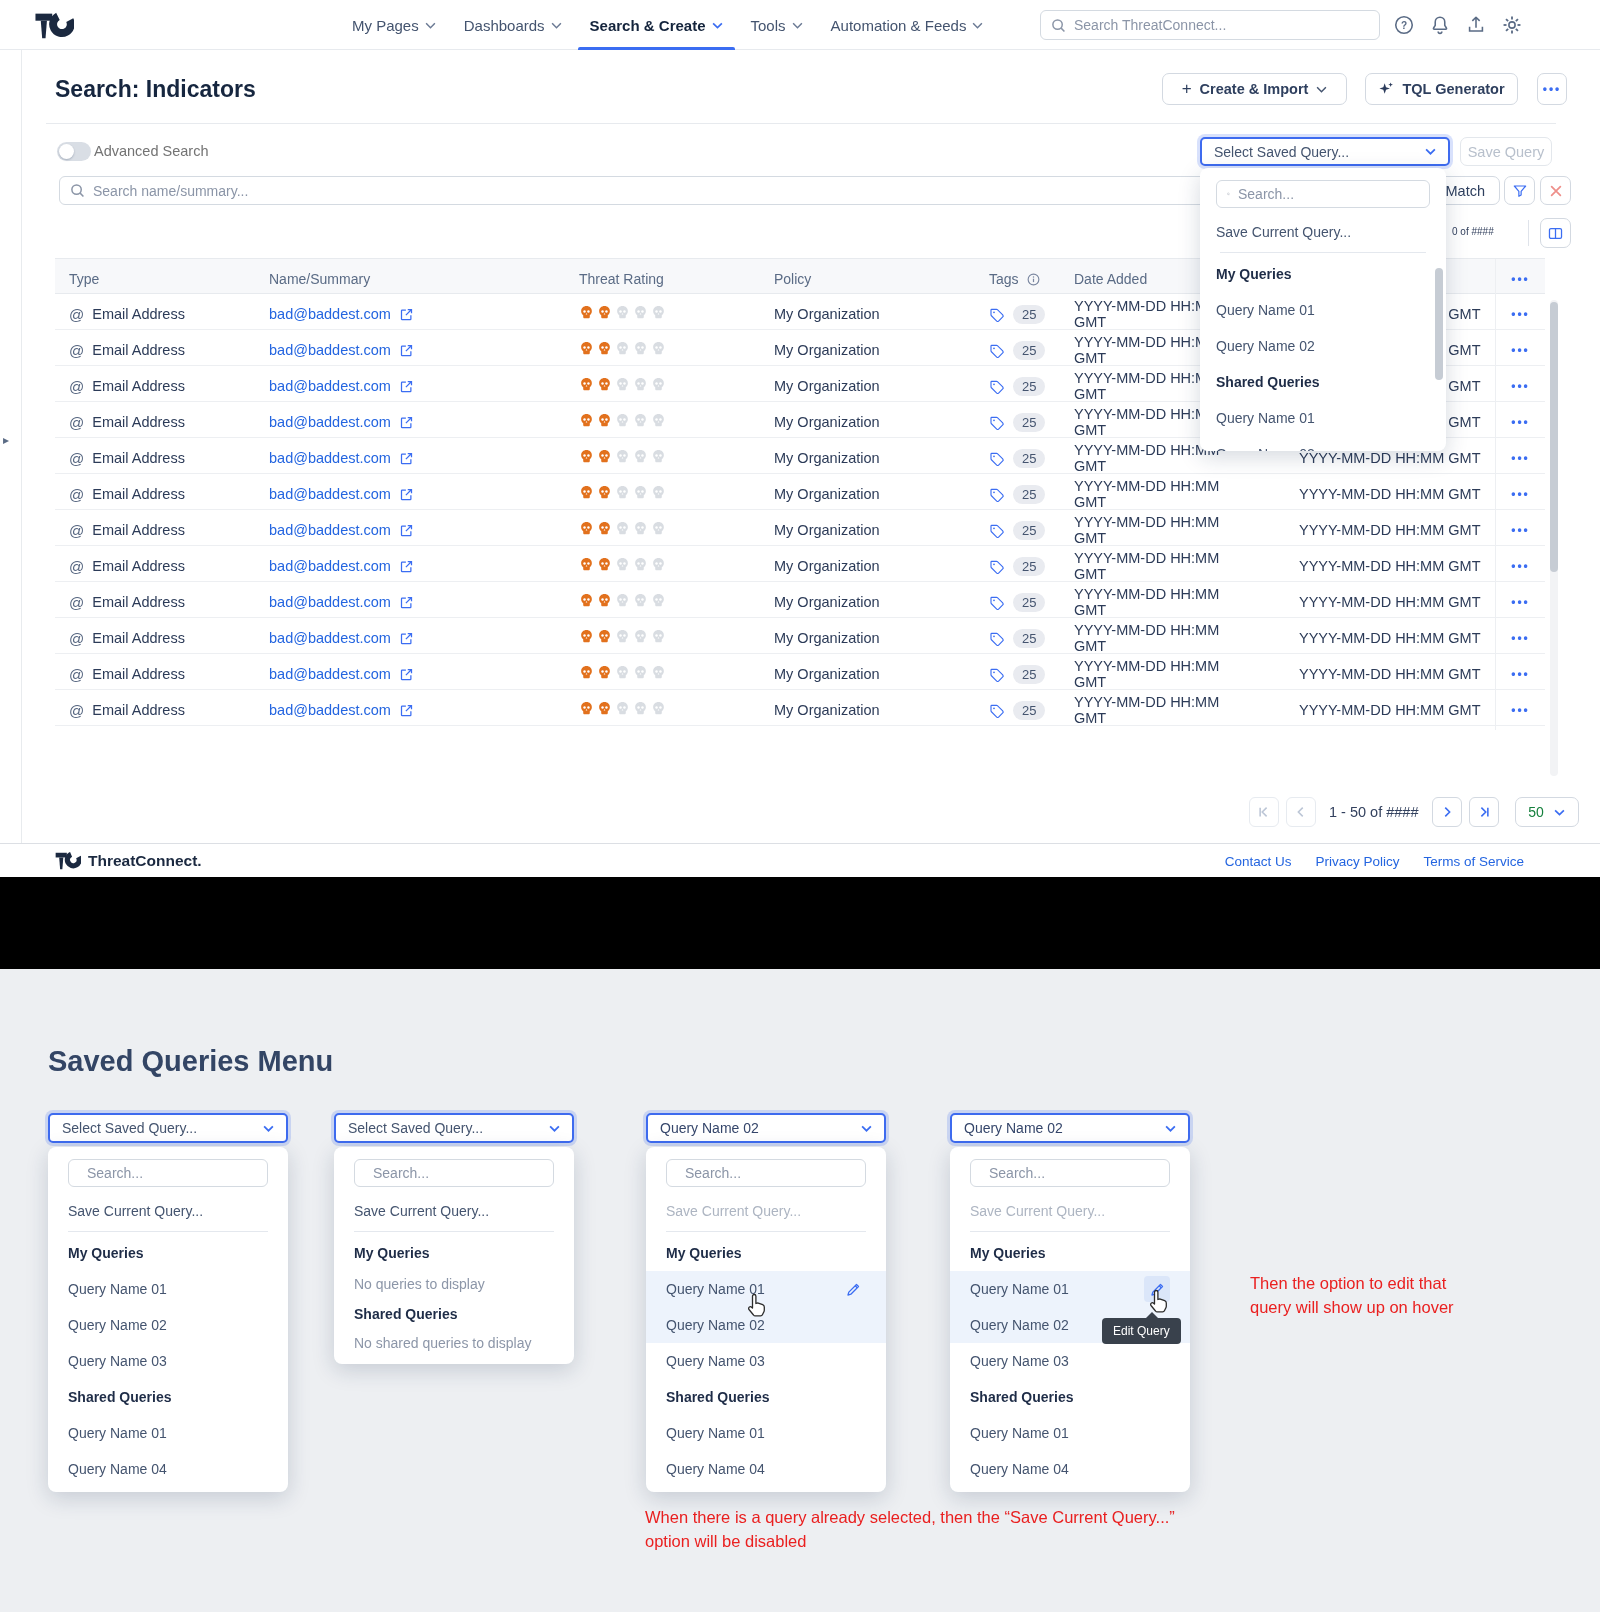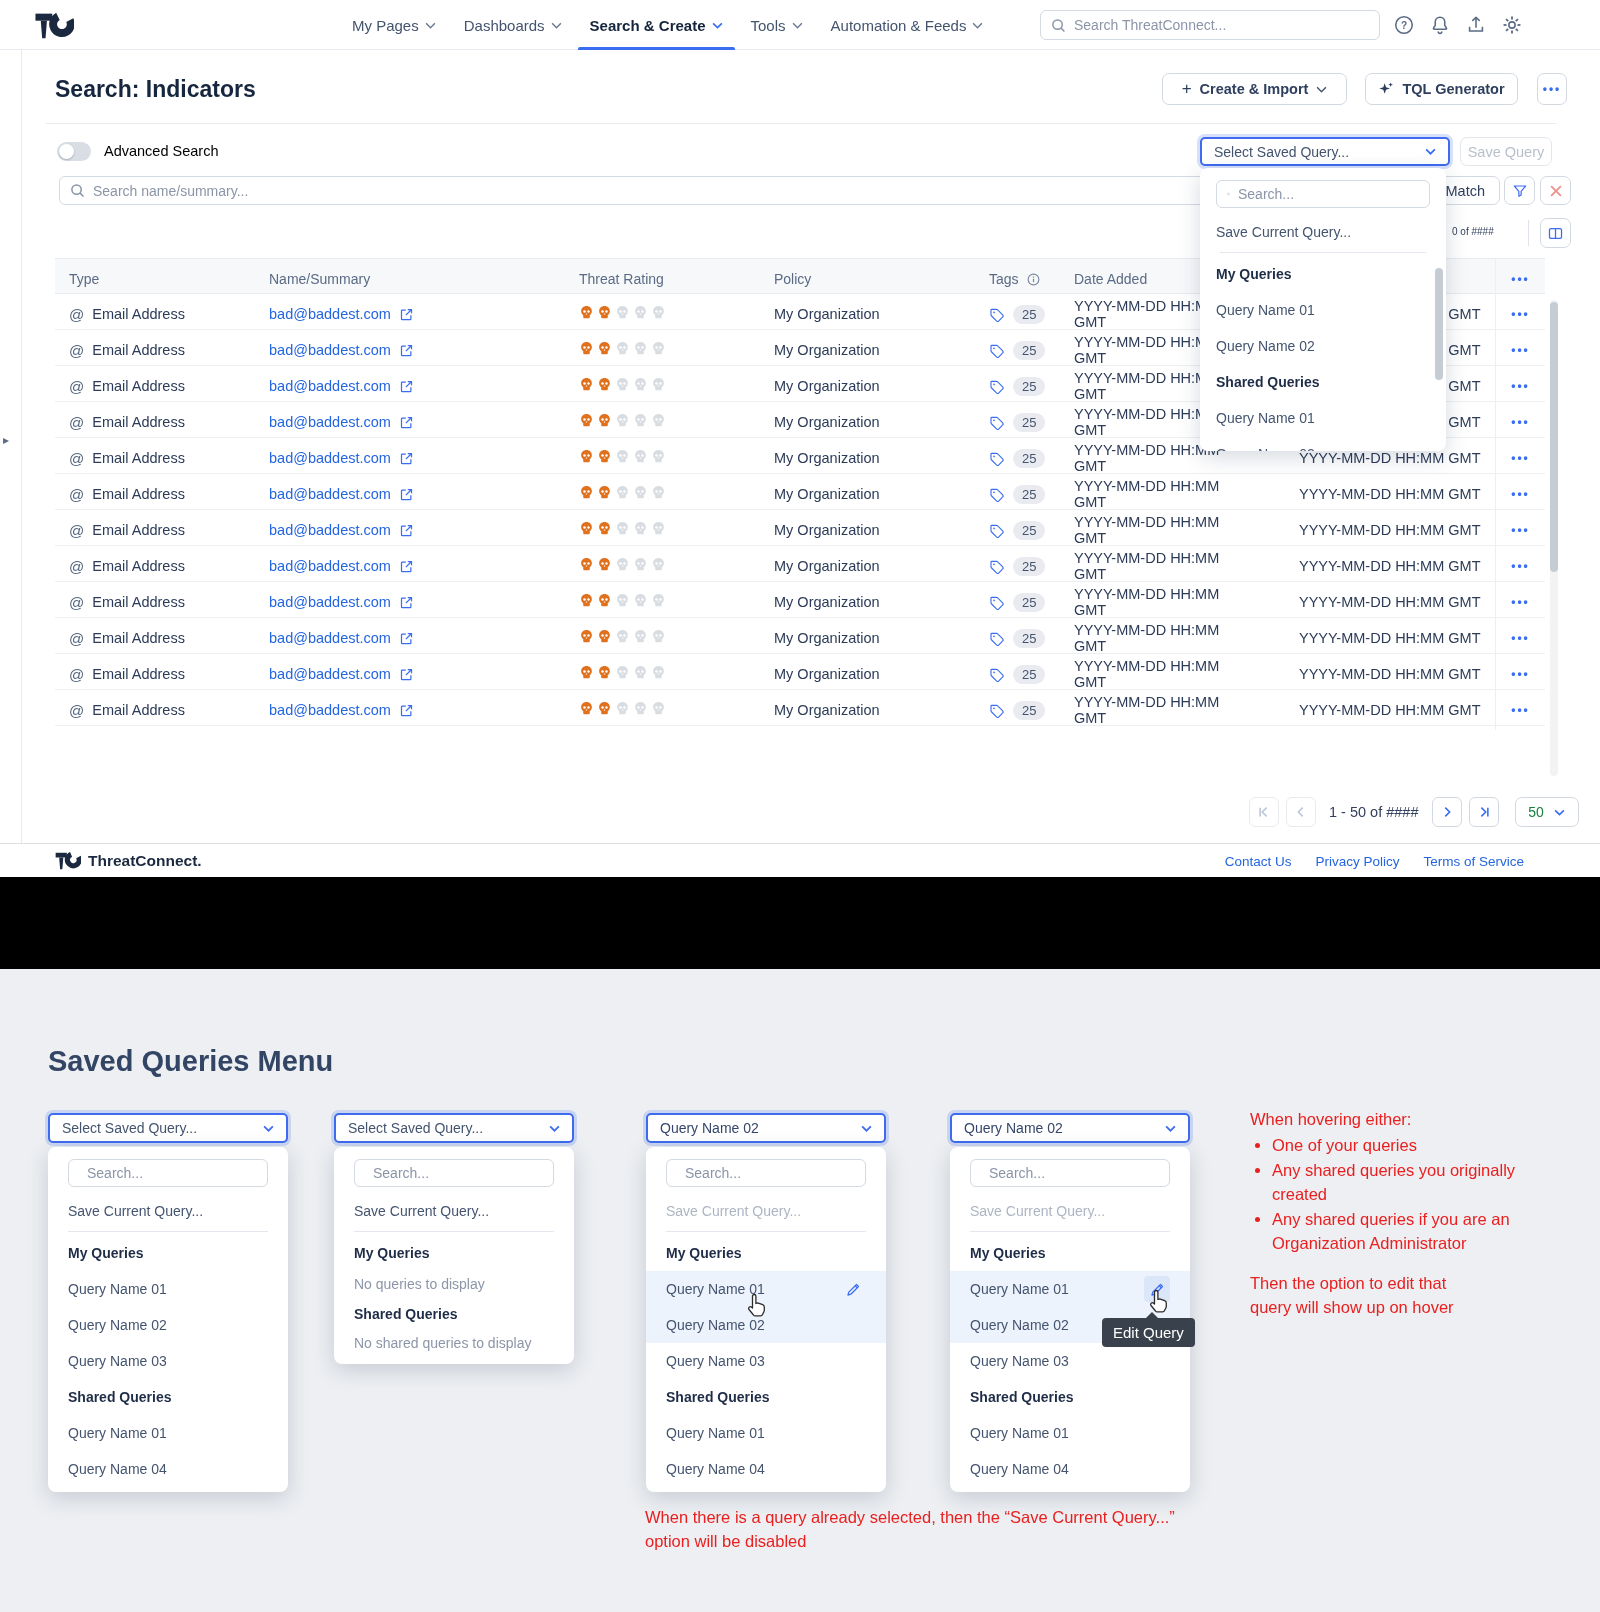--- a/index.html
+++ b/index.html
@@ -211,7 +211,7 @@
     <div class="toggle">
         <span class="knob"></span>
       </div>
-    <span class="abs" style="left:104px;top:93px;font-size:14.5px;color:#000000">Advanced Search</span>
+    <span class="abs" style="left:94px;top:93px;font-size:14.5px;color:#737373">Advanced Search</span>
 
     <div class="trigger" style="left:1200px;top:87px;width:250px;height:29px">
       <span>Select Saved Query...</span>

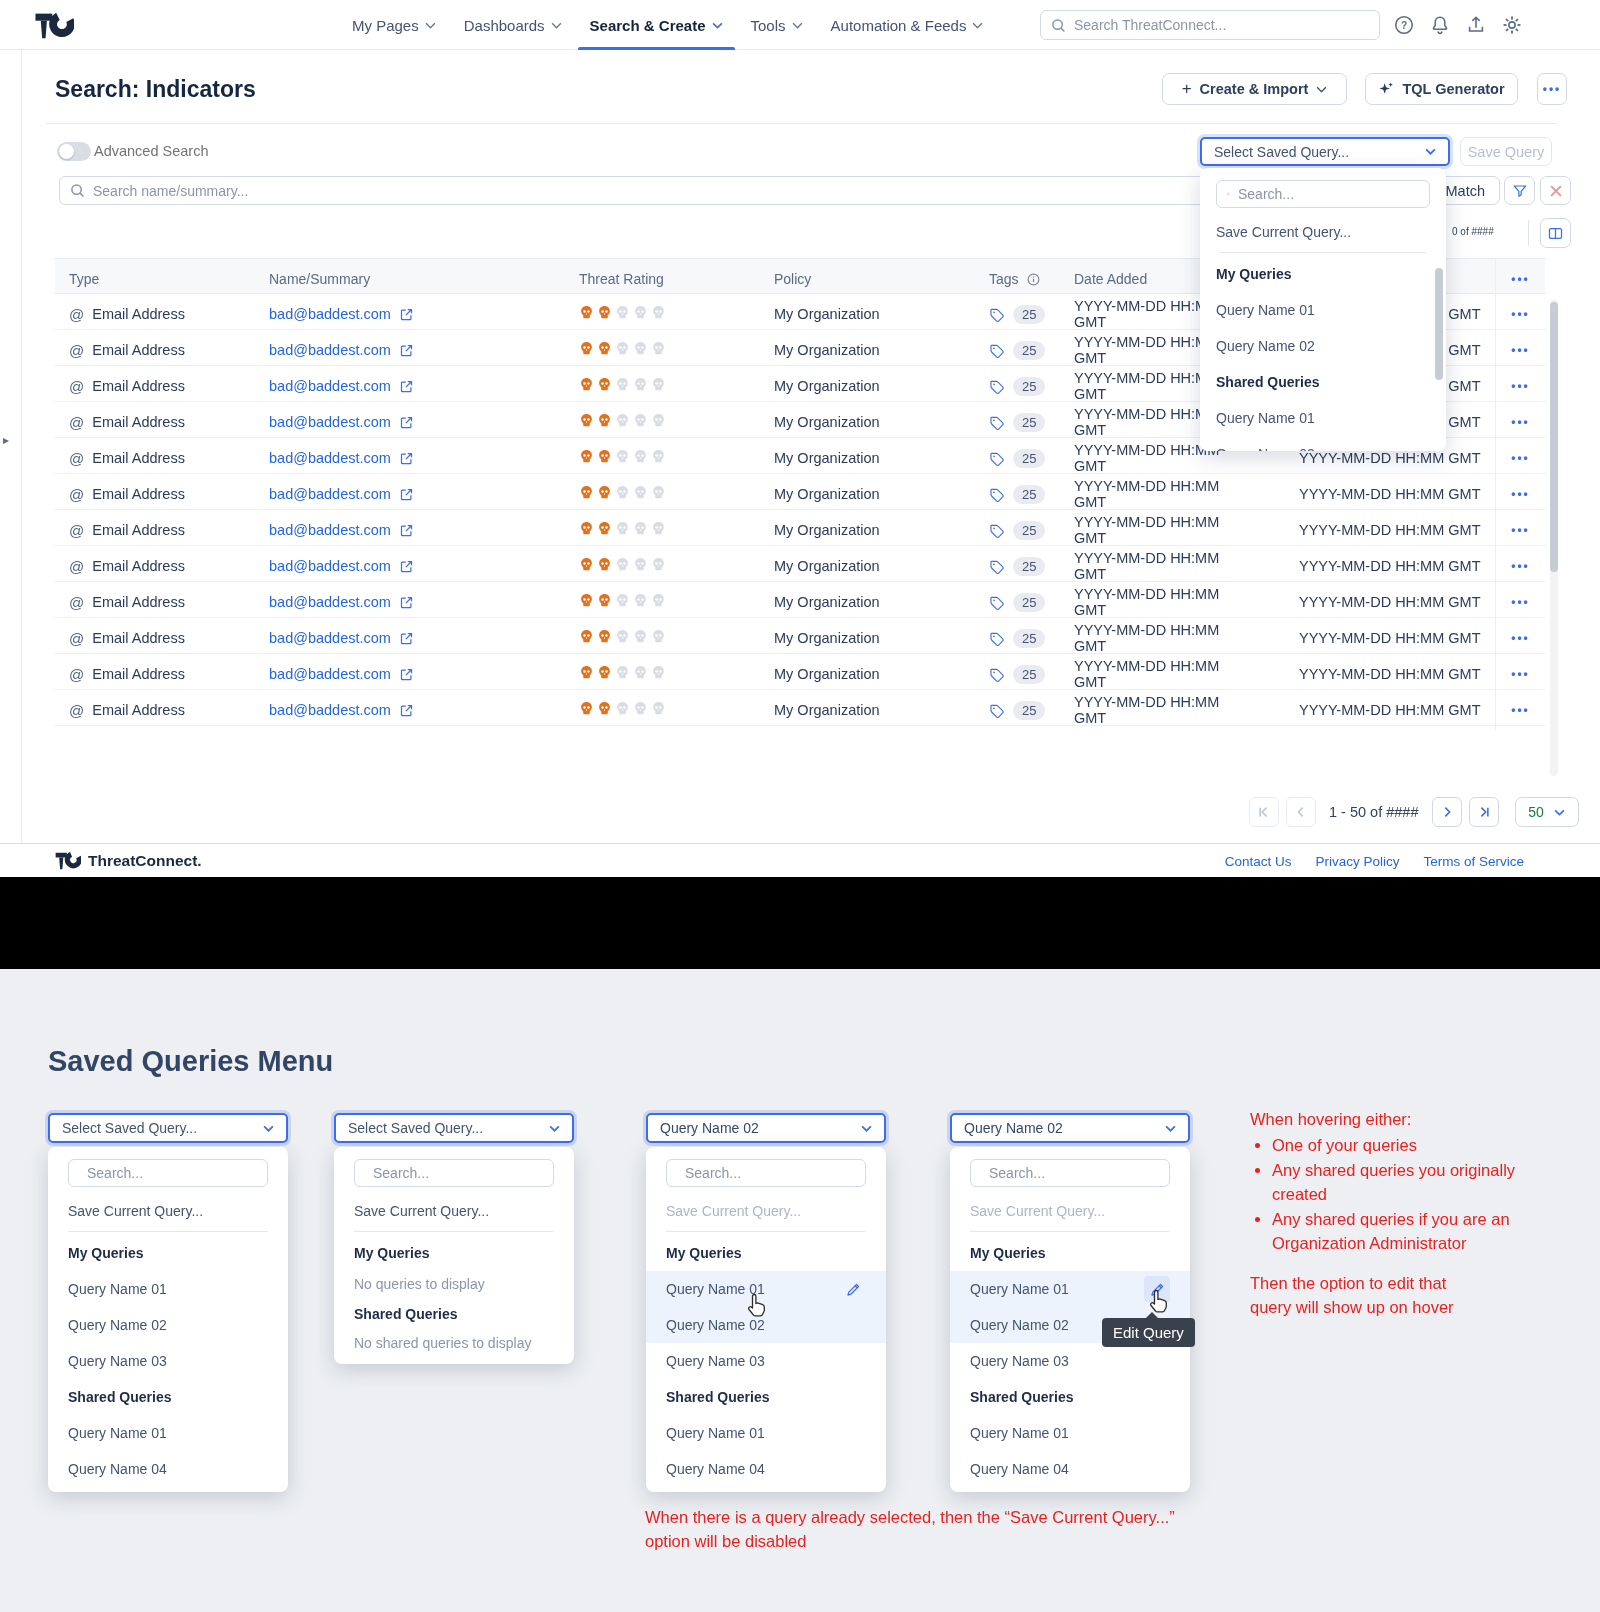--- a/index.html
+++ b/index.html
@@ -1191,14 +1191,6 @@
       <div class="tip" style="left:152px;top:171px">Edit Query</div>
     </div>
 
-    <div class="red abs" style="left:1250px;top:138px;width:280px">
-      <div>When hovering either:</div>
-      <ul>
-        <li>One of your queries</li>
-        <li>Any shared queries you originally created</li>
-        <li>Any shared queries if you are an Organization Administrator</li>
-      </ul>
-    </div>
     <div class="red abs" style="left:1250px;top:302px;width:238px">Then the option to edit that query will show up on hover</div>
     <div class="red abs" style="left:645px;top:536px;width:552px">When there is a query already selected, then the “Save Current Query...” option will be disabled</div>
   </div>

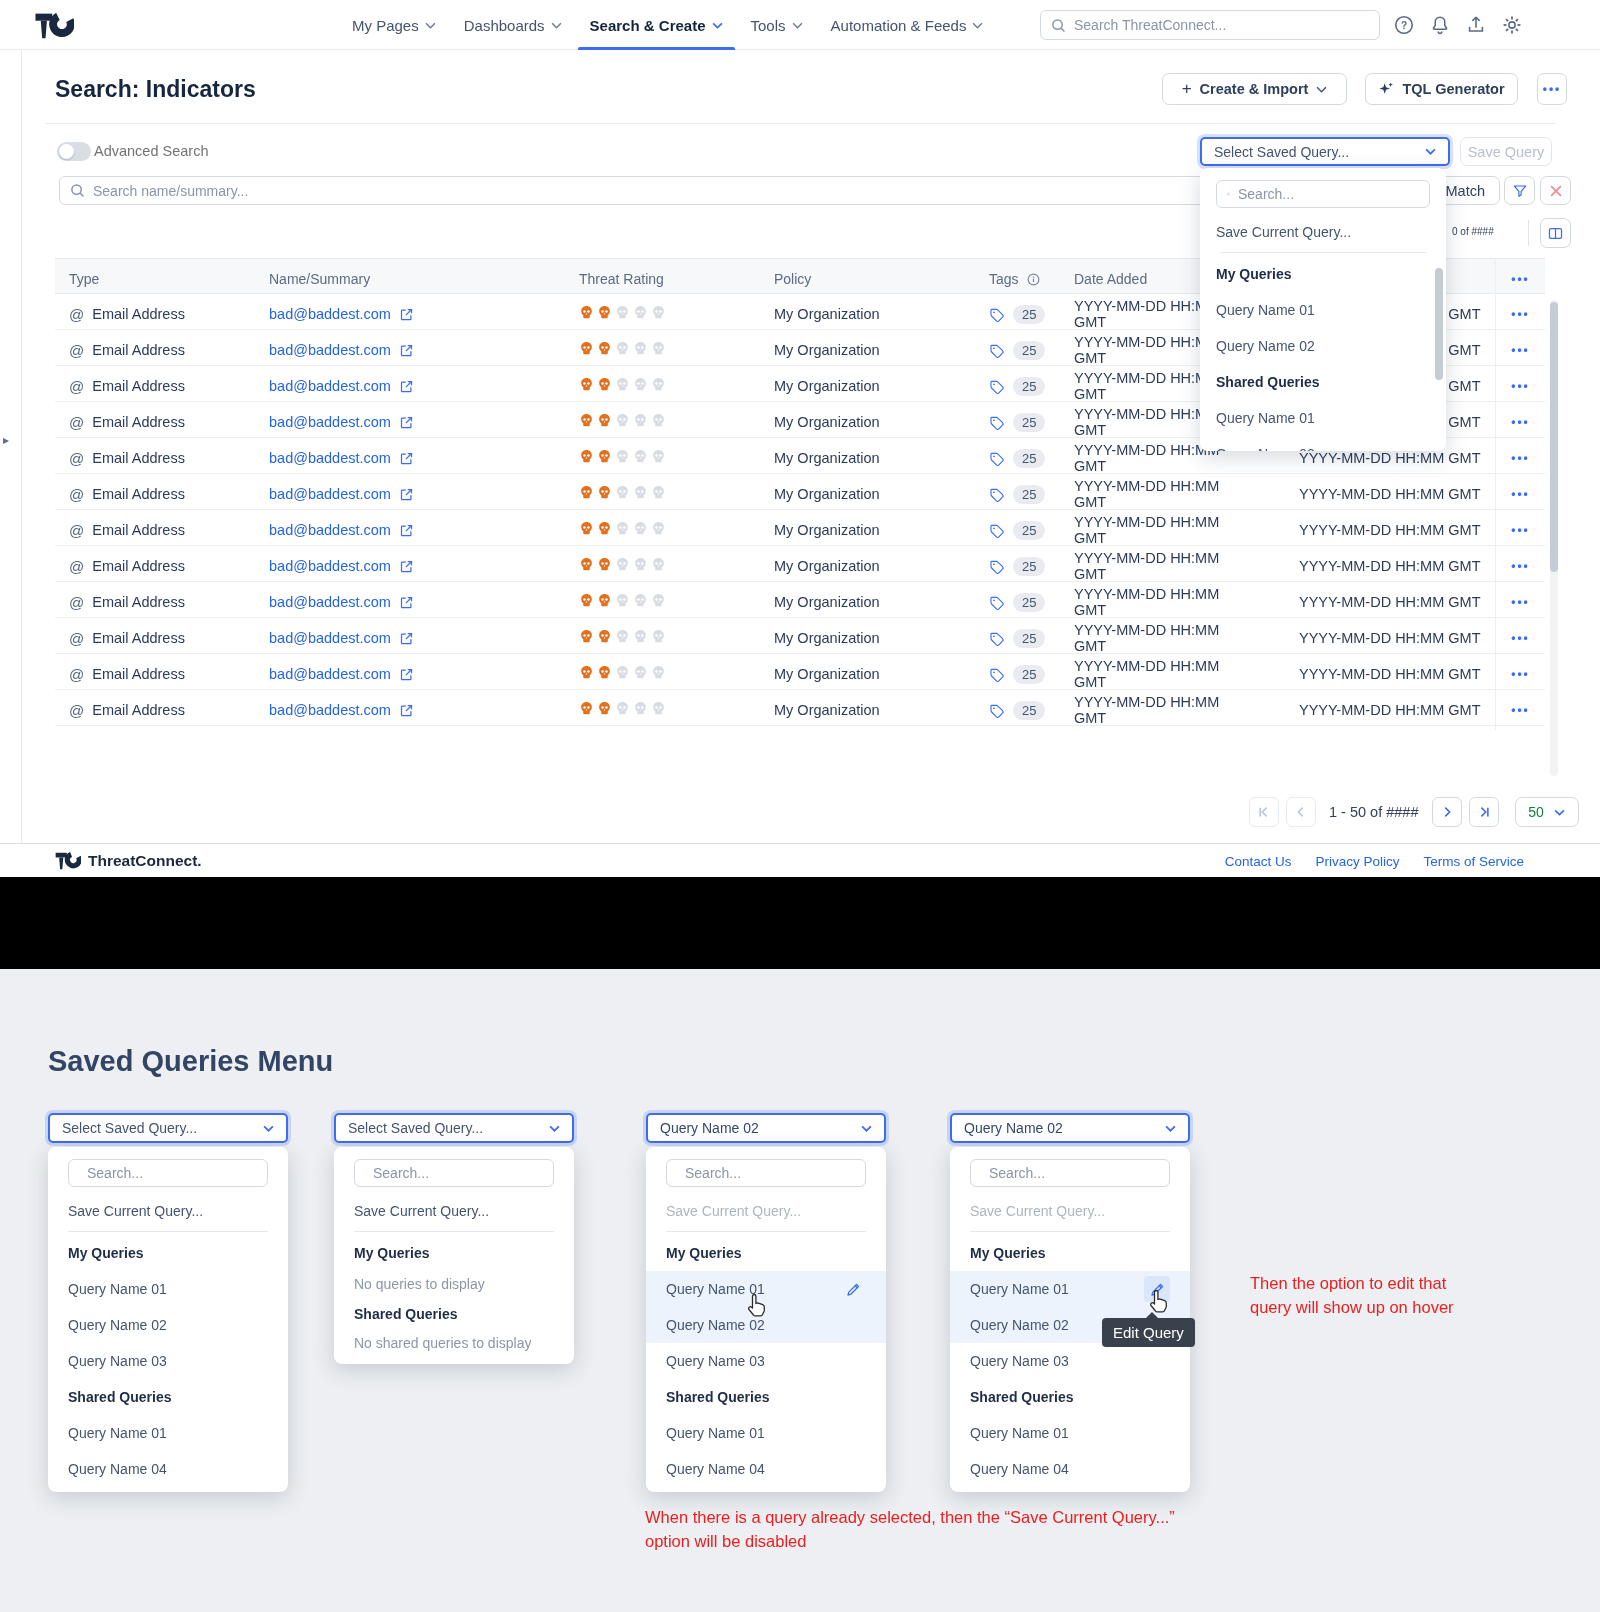--- a/index.html
+++ b/index.html
@@ -94,7 +94,7 @@
   .red { color:#ea2020; font-size:16.5px; line-height:24px; font-weight:500; }
   .red ul { margin:2px 0 0 22px; }
   .red li { margin-bottom:1px; }
-  .tip { position:absolute; background:#39414c; color:#fff; font-size:15px; padding:6px 11px;
+  .tip { position:absolute; background:#39414c; color:#fff; font-size:12px; padding:6px 11px;
          border-radius:4px; white-space:nowrap; z-index:50; }
   .tip::before { content:""; position:absolute; top:-6px; left:44px;
          border-left:6px solid transparent; border-right:6px solid transparent;

